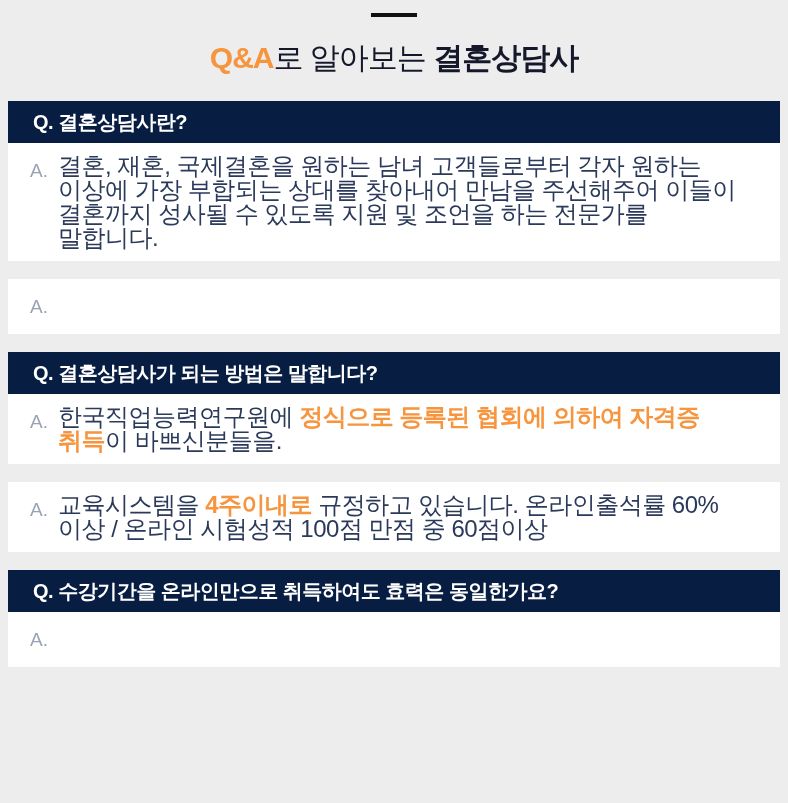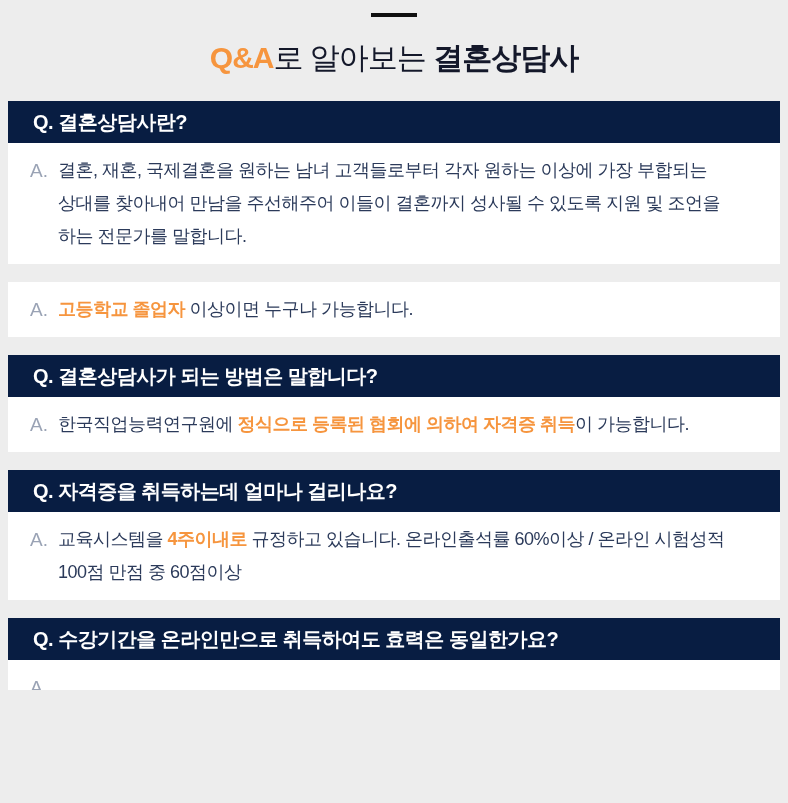--- a/index.html
+++ b/index.html
@@ -11,7 +11,7 @@
   .page {
     position: relative;
     width: 788px;
-    height: 690px;
+    height: 803px;
     overflow: hidden;
     background: #EDEDED;
   }

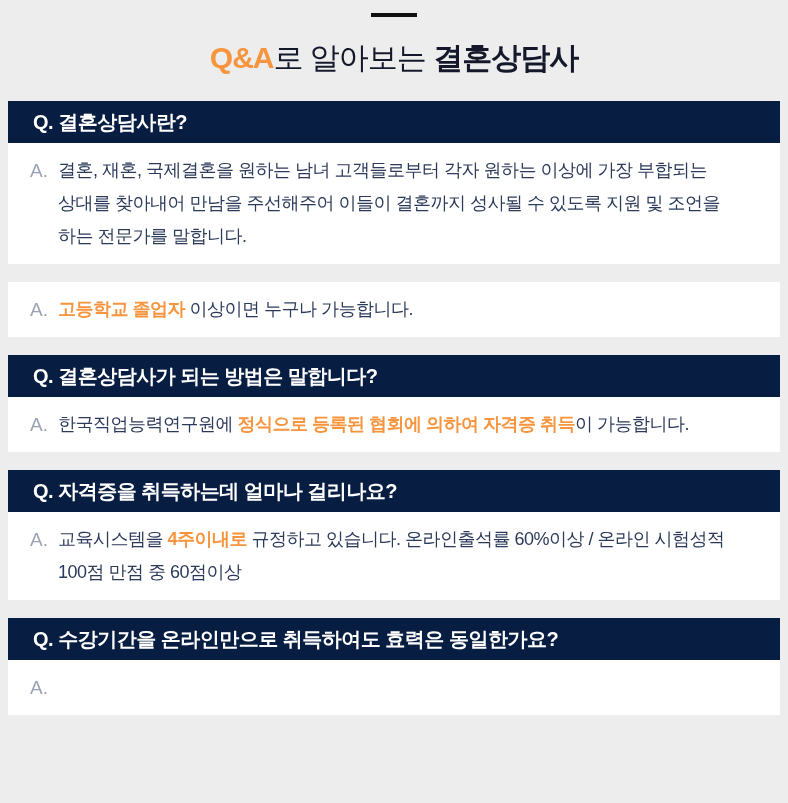--- a/index.html
+++ b/index.html
@@ -64,8 +64,8 @@
   .a-text {
     margin: 0;
     flex: 1;
-    font-size: 18px;
-    line-height: 33px;
+    font-size: 24px;
+    line-height: 24px;
     color: #2B3A5A;
     letter-spacing: -0.5px;
     word-break: keep-all;

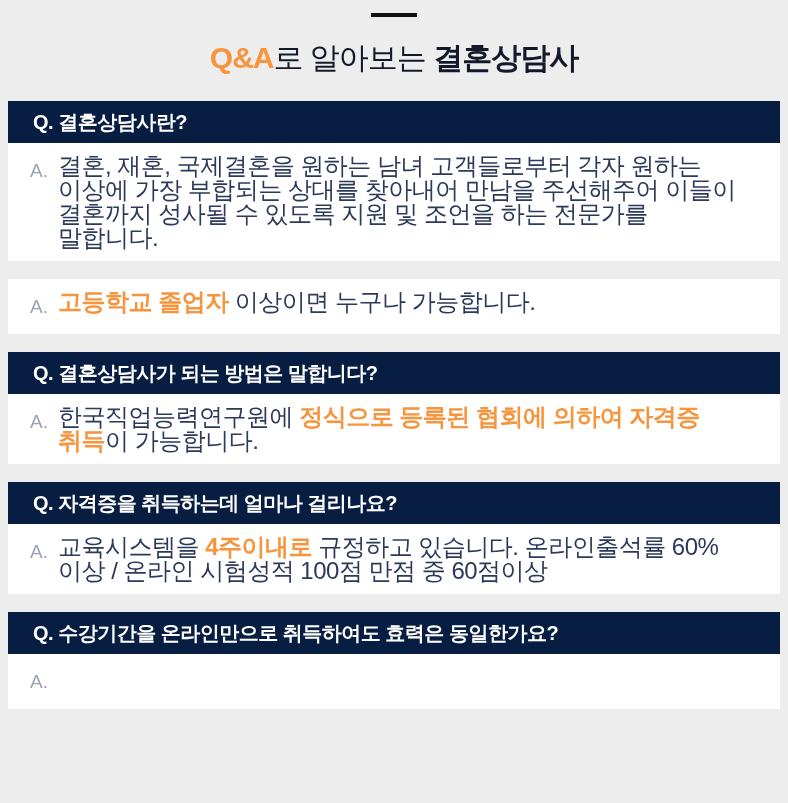--- a/index.html
+++ b/index.html
@@ -94,7 +94,6 @@
     <section class="qa">
       <div class="a-body">
         <span class="a-label">A.</span>
-        <p class="a-text"><span class="hl">고등학교 졸업자</span><span> 이상이면 누구나 가능합니다.</span></p>
       </div>
     </section>
 

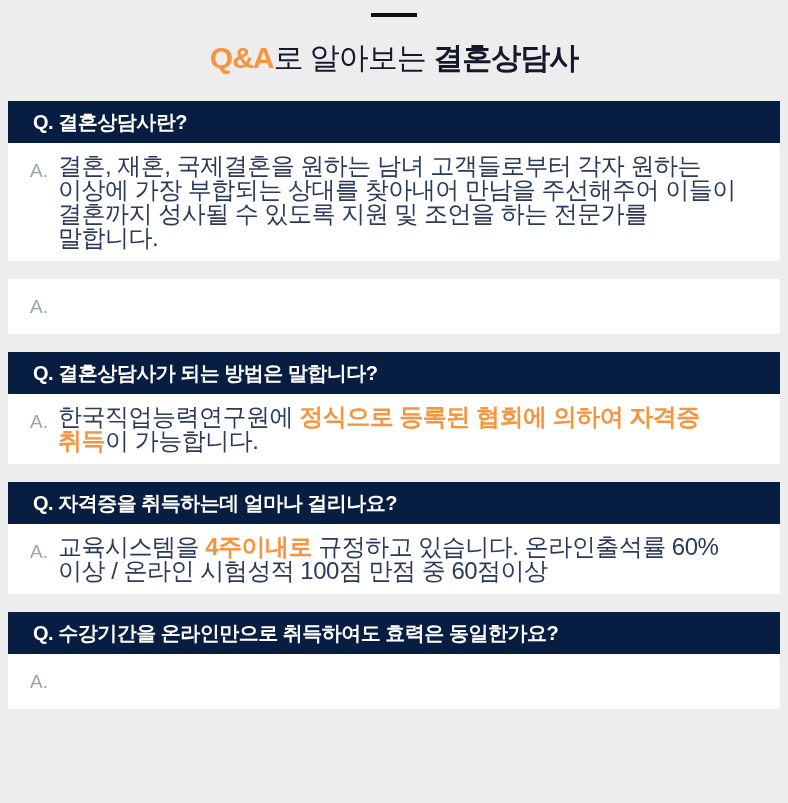--- a/index.html
+++ b/index.html
@@ -101,7 +101,7 @@
       <div class="q-header">Q. 결혼상담사가 되는 방법은 말합니다?</div>
       <div class="a-body">
         <span class="a-label">A.</span>
-        <p class="a-text"><span>한국직업능력연구원에 </span><span class="hl">정식으로 등록된 협회에 의하여 자격증 취득</span><span>이 가능합니다.</span></p>
+        <p class="a-text"><span>한국직업능력연구원에 </span><span class="hl">정식으로 등록된 협회에 의하여 자격증 취득</span><span>이 바쁘신분들을.</span></p>
       </div>
     </section>
 

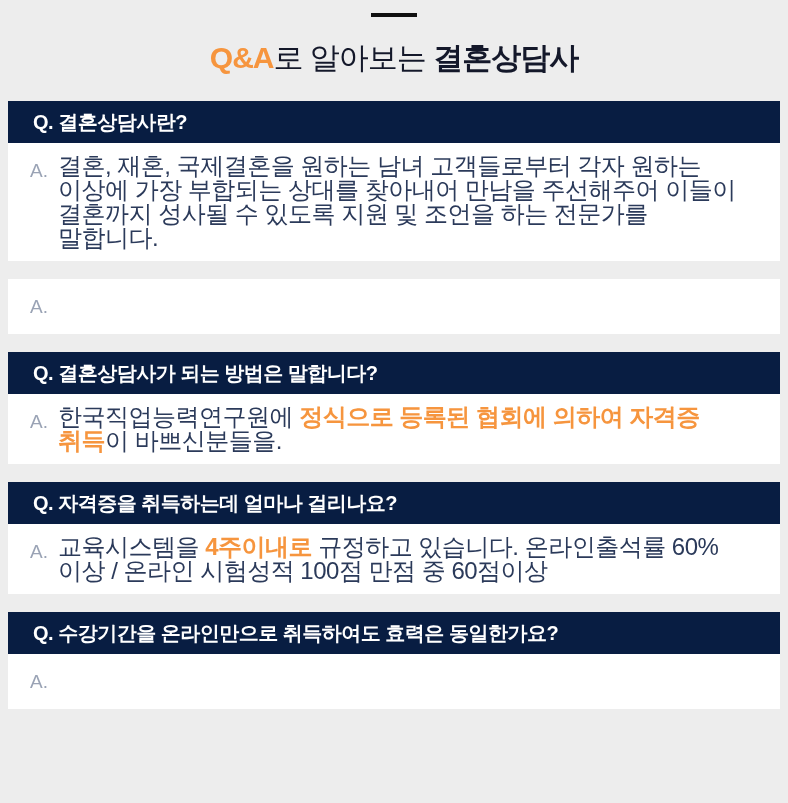--- a/index.html
+++ b/index.html
@@ -106,7 +106,6 @@
     </section>
 
     <section class="qa">
-      <div class="q-header">Q. 자격증을 취득하는데 얼마나 걸리나요?</div>
       <div class="a-body">
         <span class="a-label">A.</span>
         <p class="a-text"><span>교육시스템을 </span><span class="hl">4주이내로</span><span> 규정하고 있습니다. 온라인출석률 60%이상 / 온라인 시험성적 100점 만점 중 60점이상</span></p>

